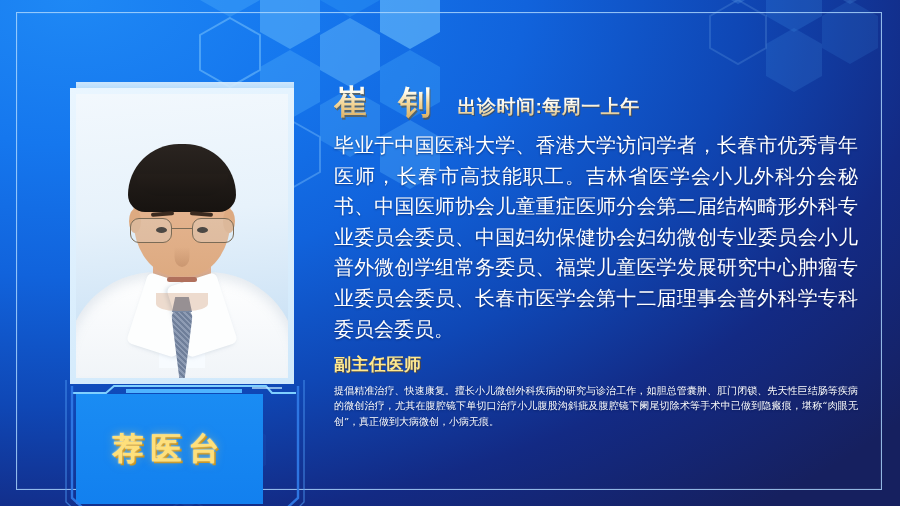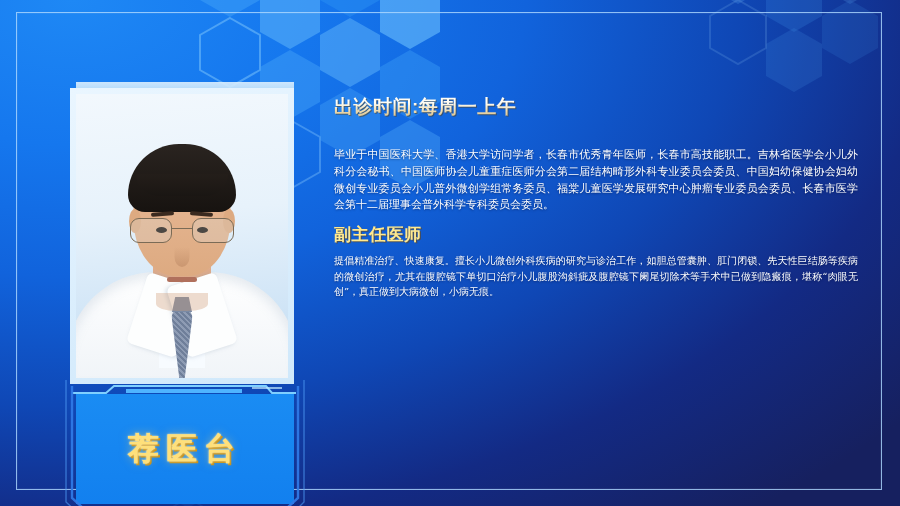--- a/index.html
+++ b/index.html
@@ -254,6 +254,7 @@
 
   <div class="info">
     <div class="titlerow">
+      <div class="docname">崔  钊</div>
       <div class="schedule">出诊时间:每周一上午</div>
     </div>
 

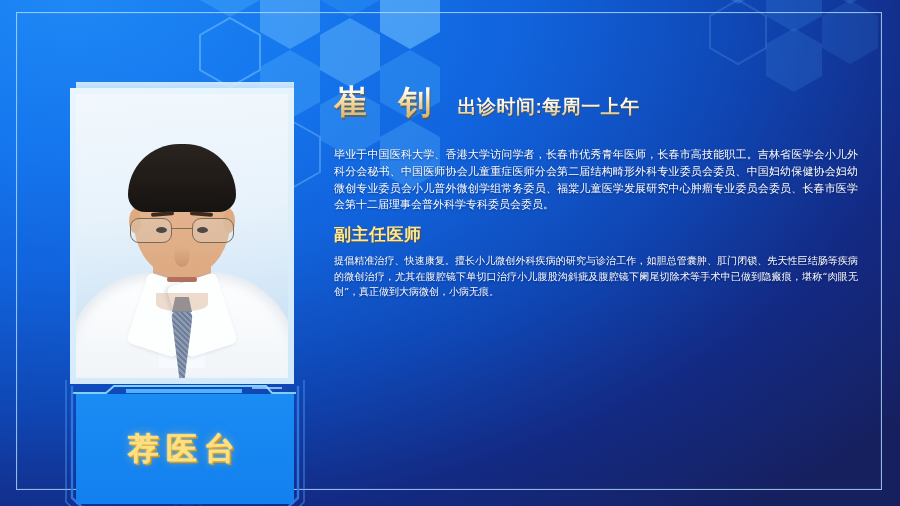--- a/index.html
+++ b/index.html
@@ -128,7 +128,7 @@
     text-shadow:1.2px 1.2px 0 rgba(110,70,6,.6);
   }
   .bio{
-    margin-top:27px;font-size:11px;line-height:1.53;color:#ffffff;
+    margin-top:10px;font-size:20px;line-height:1.53;color:#ffffff;
     font-family:"DejaVu Serif","Liberation Serif",serif;
     text-shadow:0 1px 2px rgba(0,20,70,.55);
     text-align:justify;

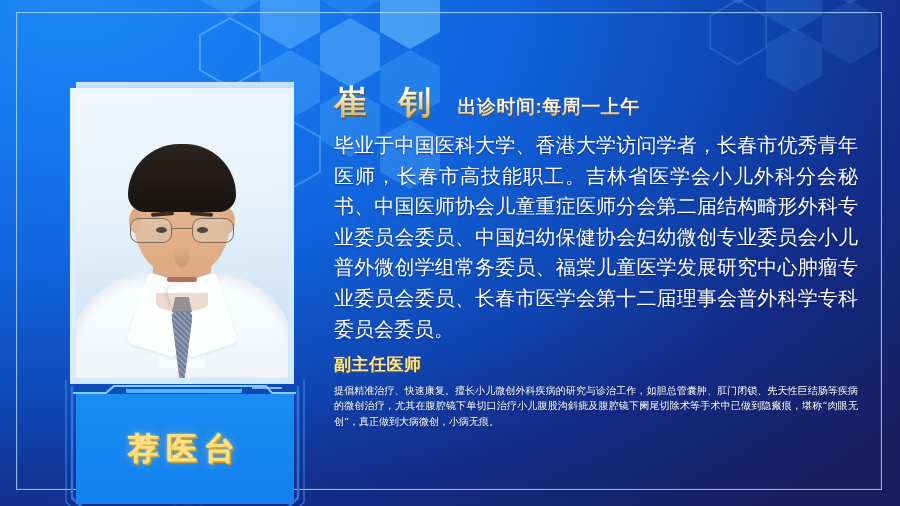--- a/index.html
+++ b/index.html
@@ -89,7 +89,7 @@
   .tech-strip{position:absolute;left:0;top:300px;width:236px;height:16px;}
   
   .nameplate{
-    position:absolute;left:10px;top:312px;width:218px;height:110px;
+    position:absolute;left:10px;top:312px;width:187px;height:110px;
     background:linear-gradient(#1a8cf3,#1280ef);
   }
   .nameplate-text{

